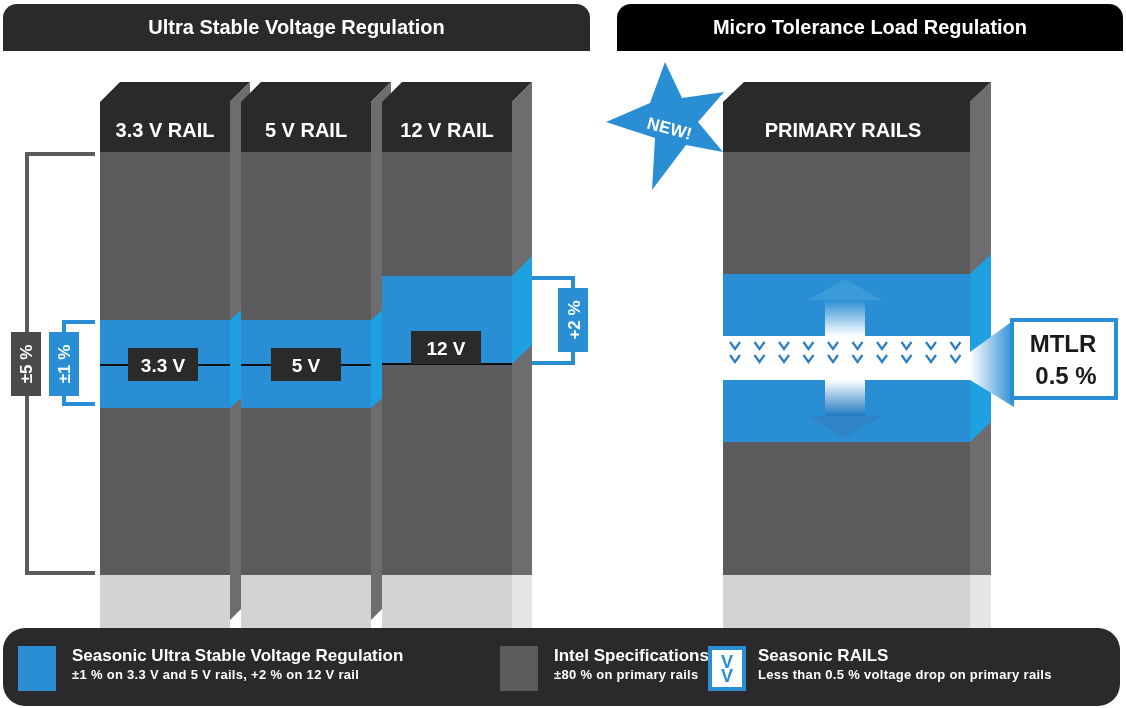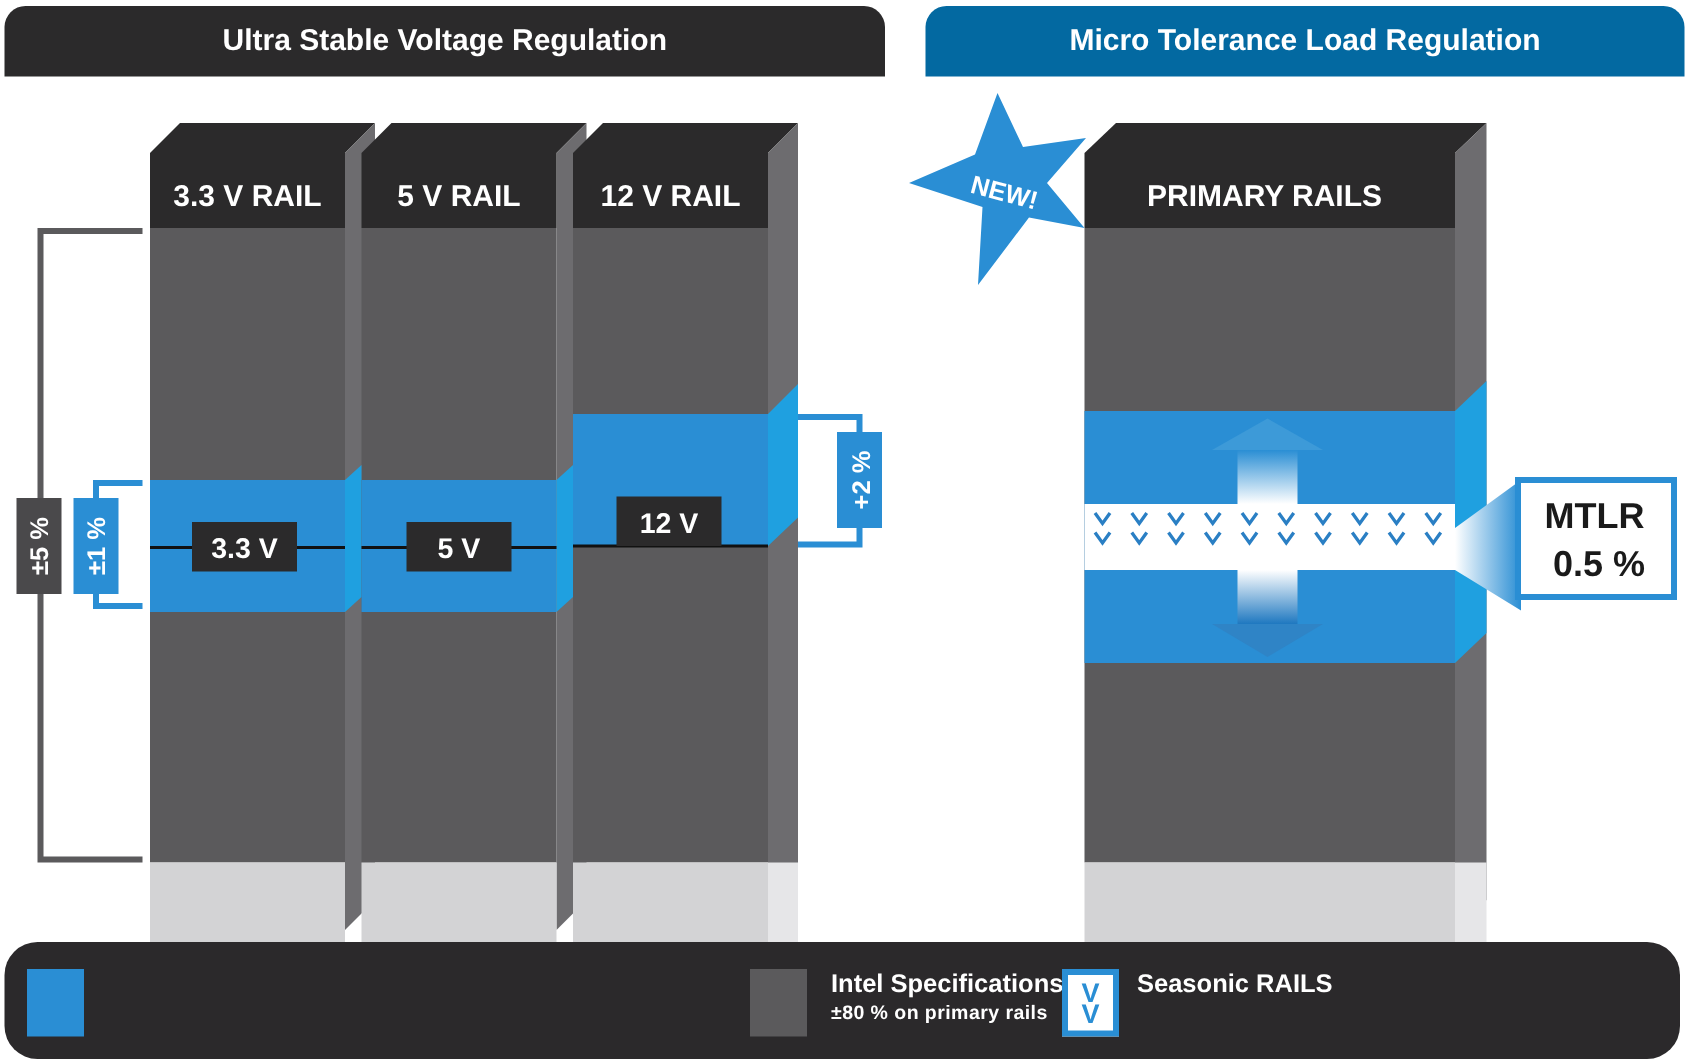--- a/index.html
+++ b/index.html
@@ -6,7 +6,7 @@
   body { width:1126px; height:708px; position:relative; overflow:hidden; font-family:"Liberation Sans", sans-serif; }
   .hdr { position:absolute; top:4px; height:47px; border-radius:14px 14px 0 0; color:#fff; font-weight:bold; font-size:20px; display:flex; align-items:center; justify-content:center; }
   .hdr-left { left:3px; width:587px; background:#2b2a2b;align-items:center; }
-  .hdr-right { left:617px; width:506px; background:#0369a1; }
+  .hdr-right { left:617px; width:506px; background:#000000; }
   svg#diagram { position:absolute; left:0; top:0; }
   .lbl { font-family:"Liberation Sans", sans-serif; font-weight:bold; fill:#fff; }
   .legend { position:absolute; left:3px; top:628px; width:1117px; height:78px; background:#2b292b; border-radius:22px 22px 22px 22px; }

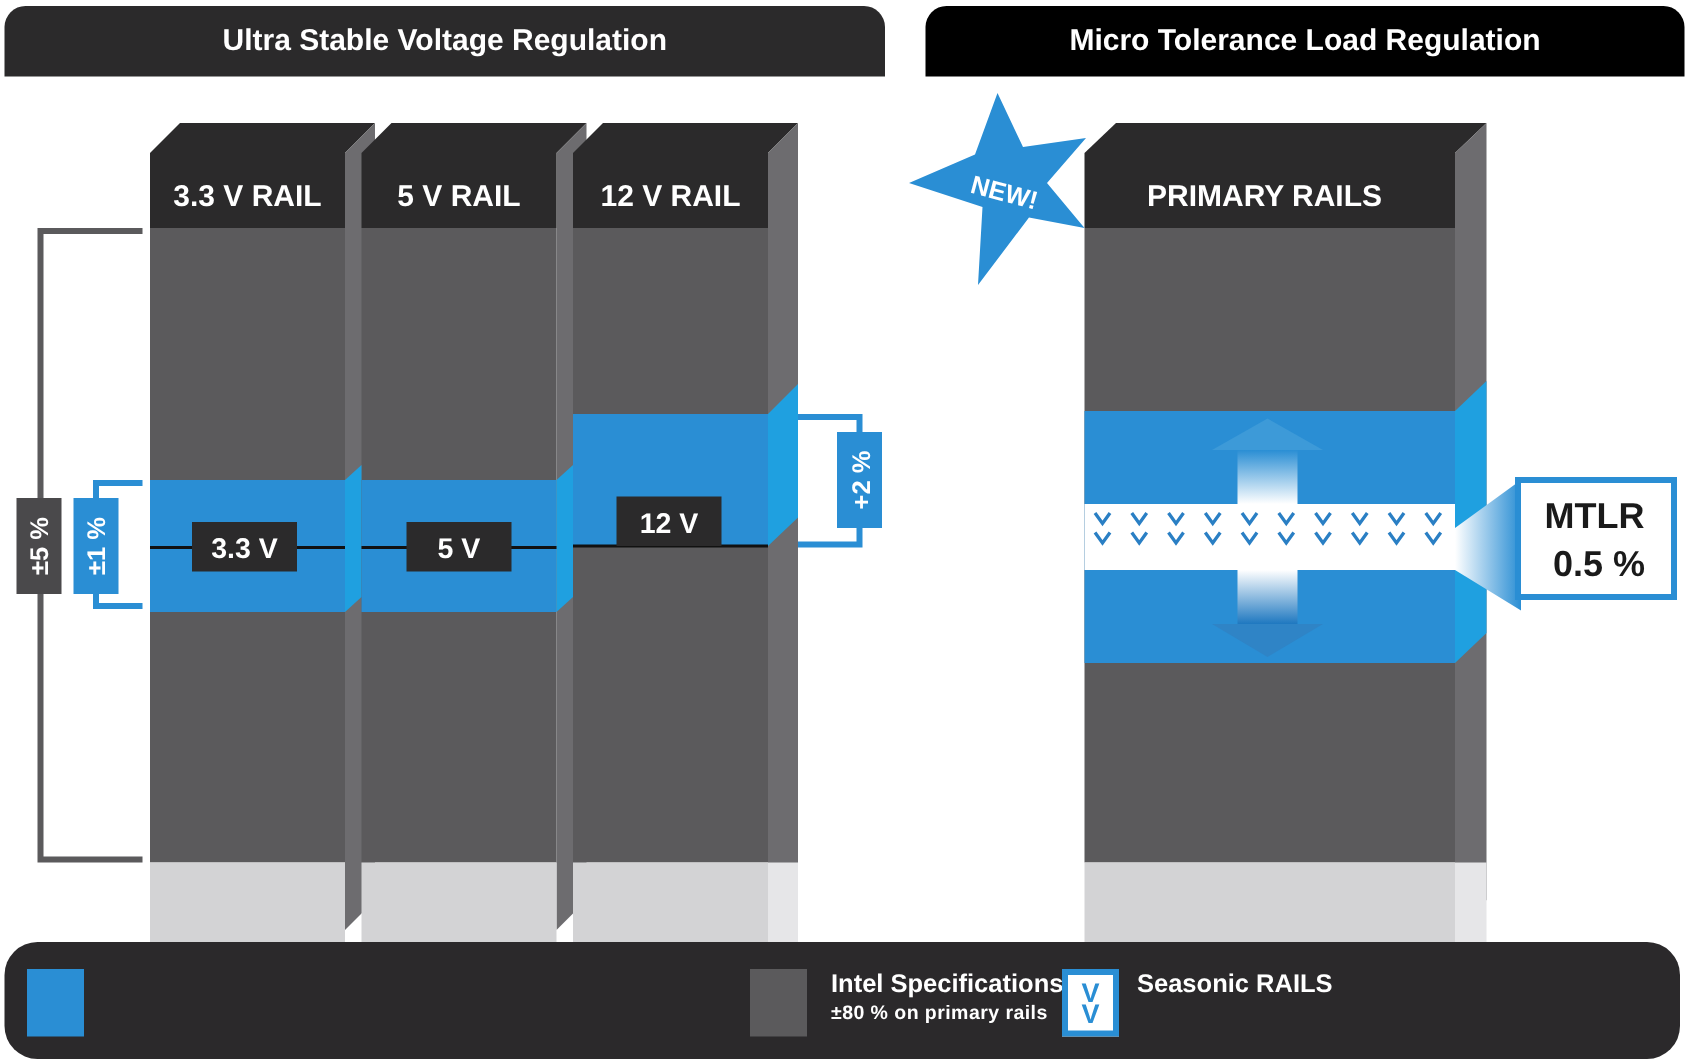--- a/index.html
+++ b/index.html
@@ -166,6 +166,7 @@
   <div class="legend-item" style="left:15px;">
     <div class="swatch" style="background:#2a8ed4;"></div>
     <div>
+      <div class="lg-title">Seasonic Ultra Stable Voltage Regulation</div>
     </div>
   </div>
   <div class="legend-item" style="left:460px;padding-left:37px;">

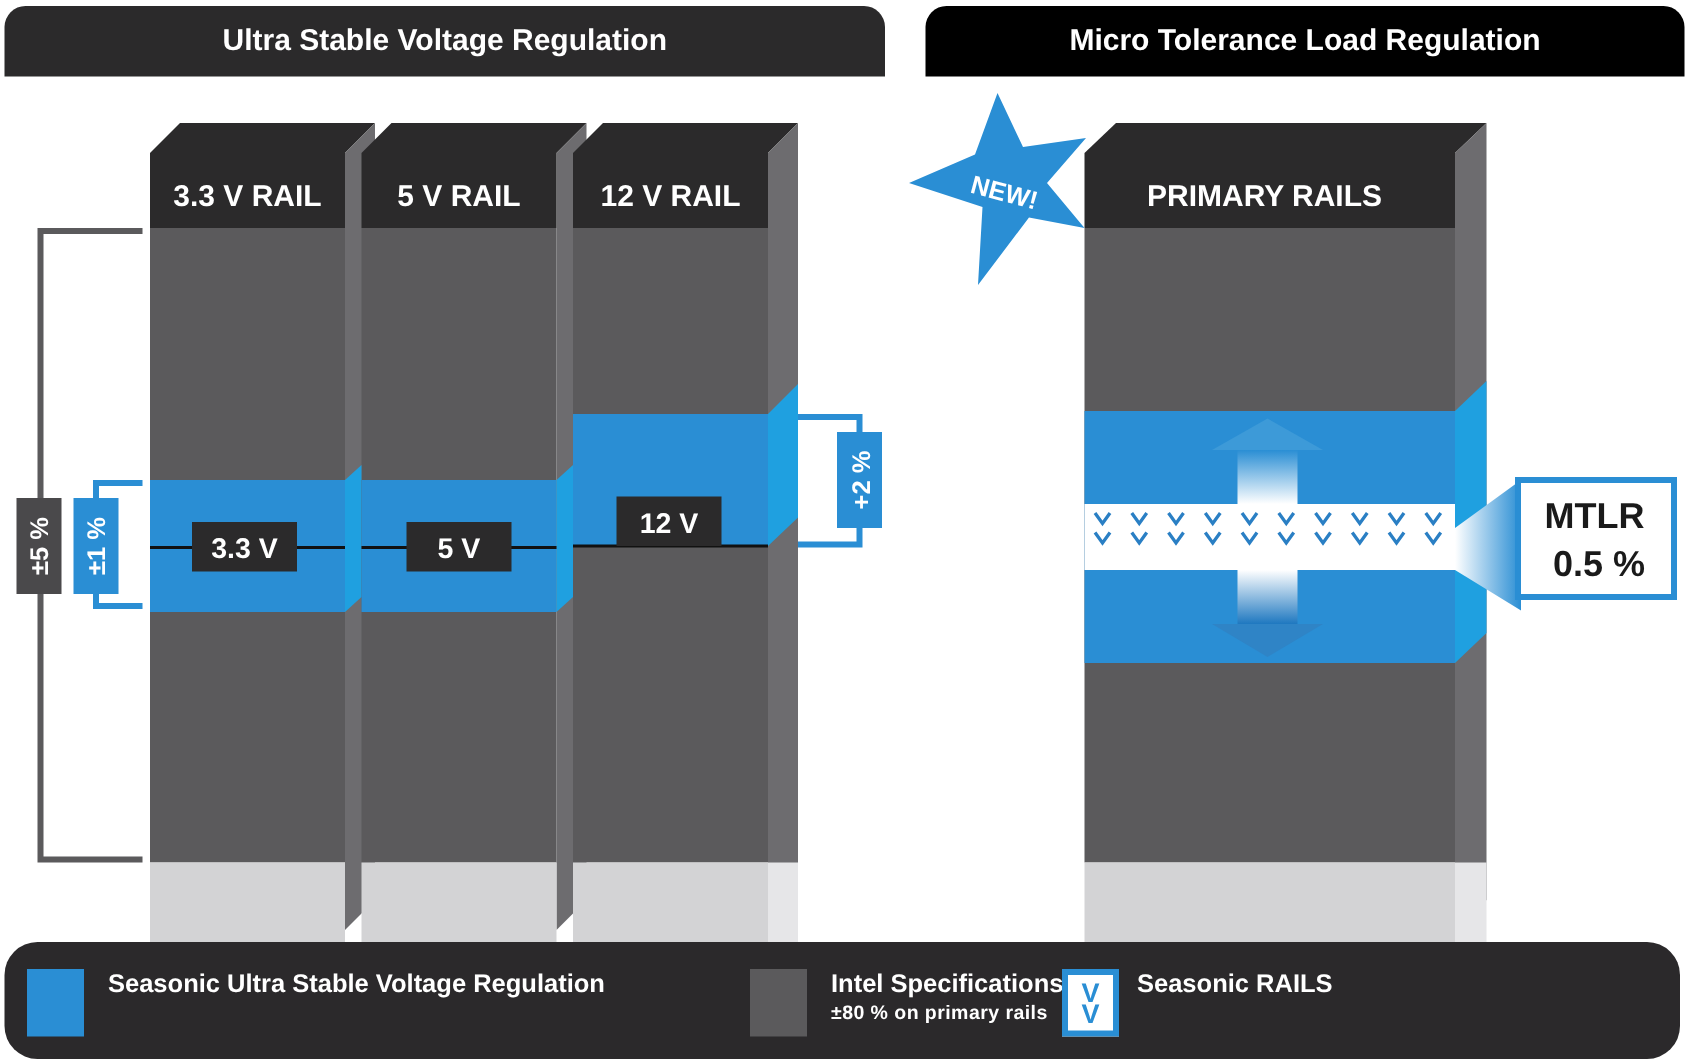--- a/index.html
+++ b/index.html
@@ -167,6 +167,7 @@
     <div class="swatch" style="background:#2a8ed4;"></div>
     <div>
       <div class="lg-title">Seasonic Ultra Stable Voltage Regulation</div>
+      <div class="lg-sub">±1 % on 3.3 V and 5 V rails, +2 % on 12 V rail</div>
     </div>
   </div>
   <div class="legend-item" style="left:460px;padding-left:37px;">

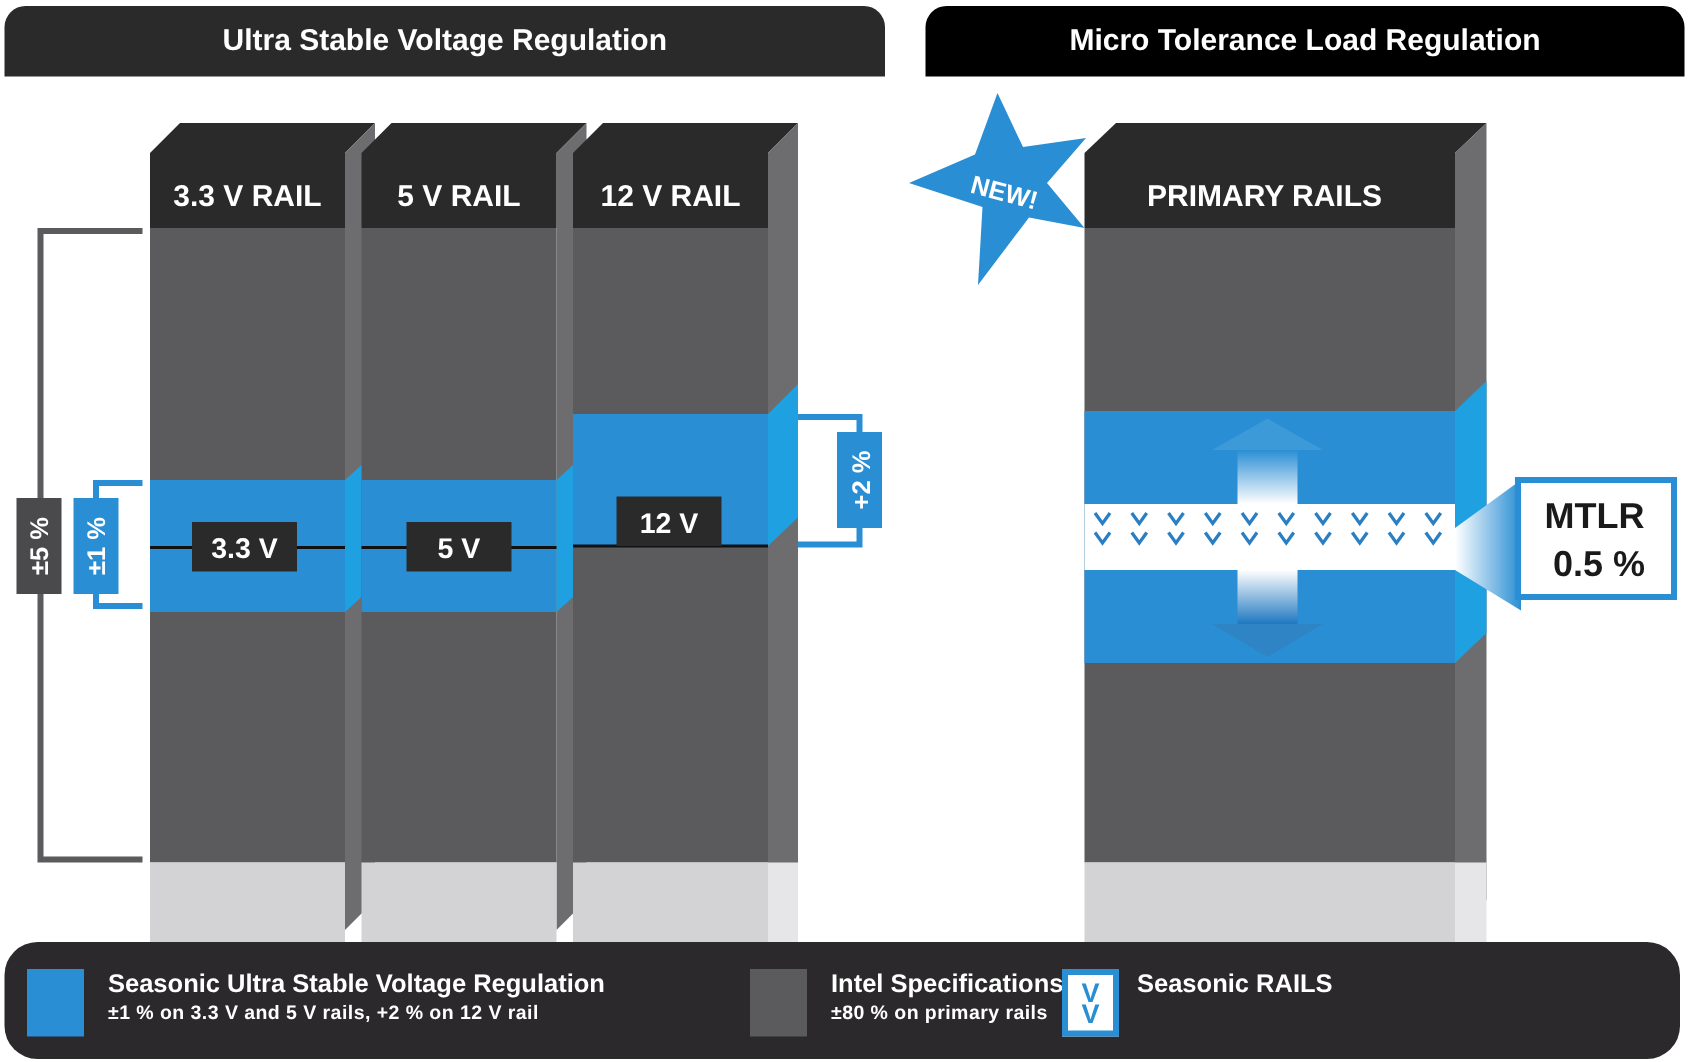--- a/index.html
+++ b/index.html
@@ -184,6 +184,7 @@
     </div>
     <div>
       <div class="lg-title">Seasonic RAILS</div>
+      <div class="lg-sub">Less than 0.5 % voltage drop on primary rails</div>
     </div>
   </div>
 </div>

